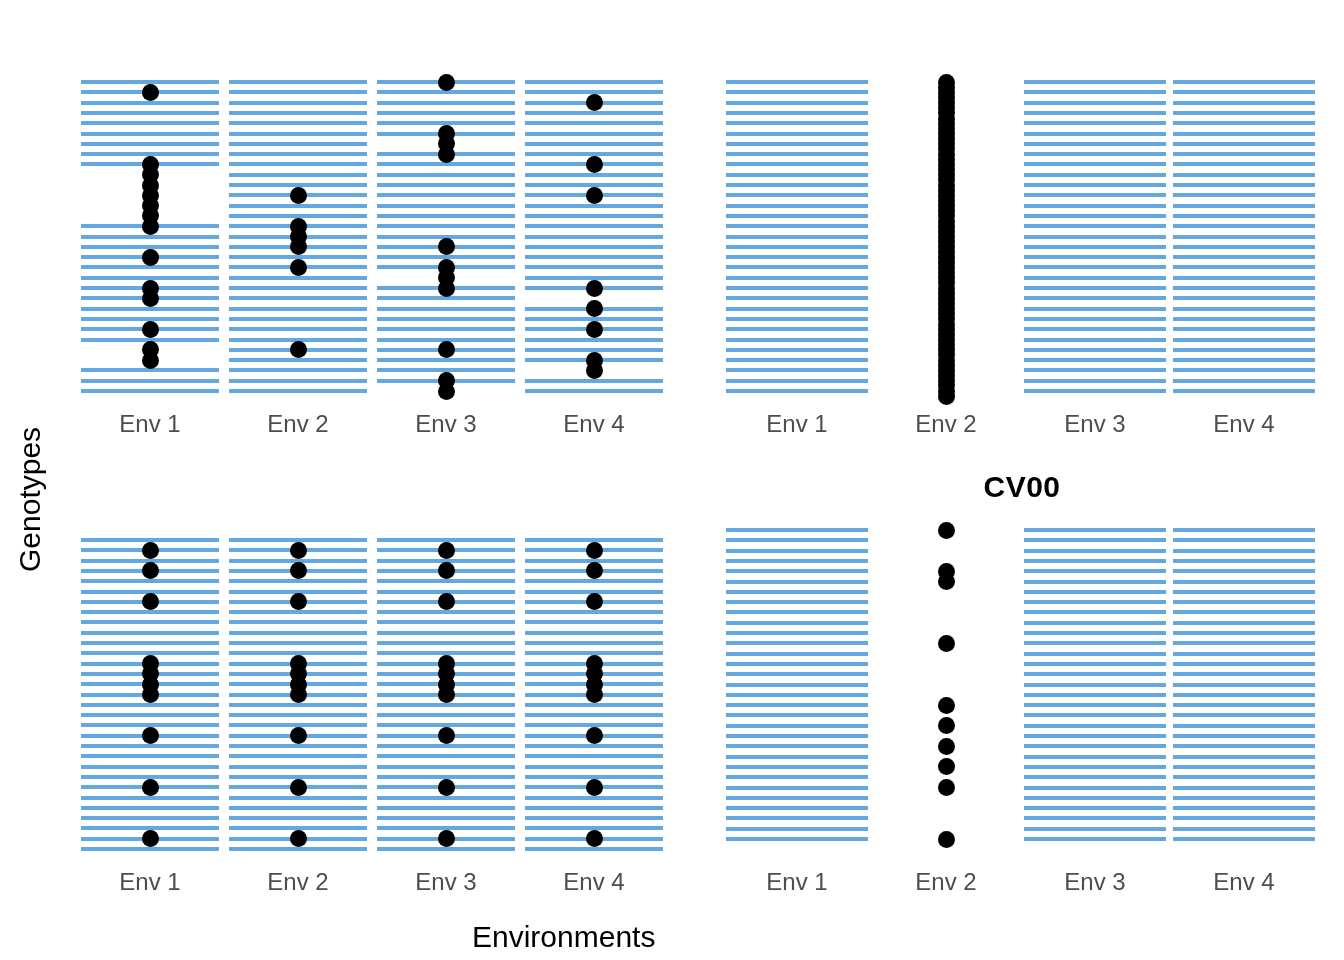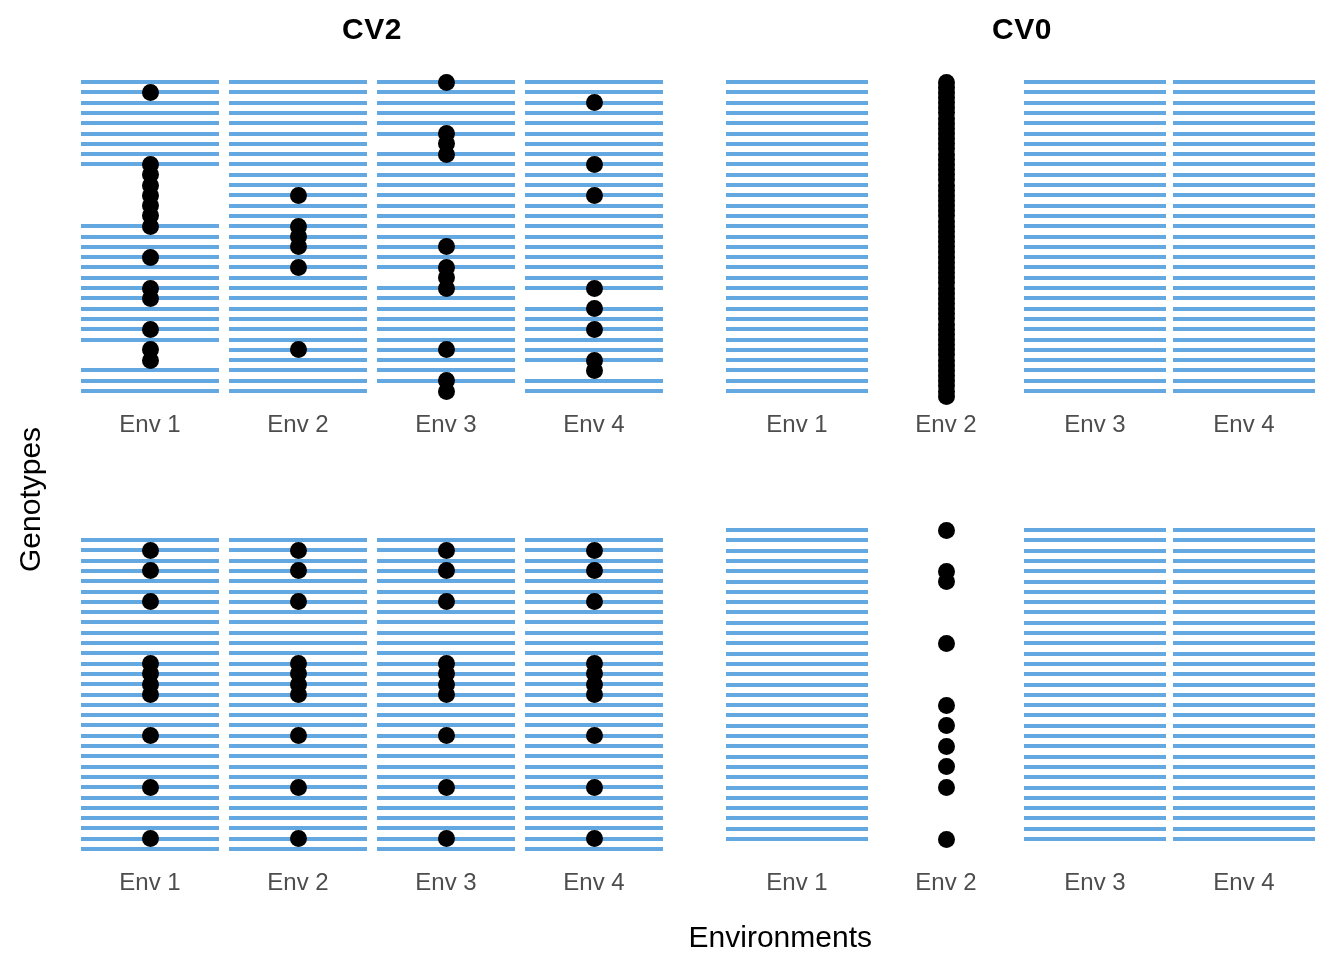--- a/index.html
+++ b/index.html
@@ -41,7 +41,6 @@
 
   <div class="axis-label-x" style="left:472px;top:920px;width:400px;">Environments</div>
 
-  <div class="panel-title" style="left:272px;top:12px;width:200px;">CV2</div>
   <div class="panel-title" style="left:922px;top:12px;width:200px;">CV0</div>
 
   <div id="plot-cv2" class="plot-host" style="position: absolute; left: 0px; top: 0px; width: 1344px; height: 960px;">

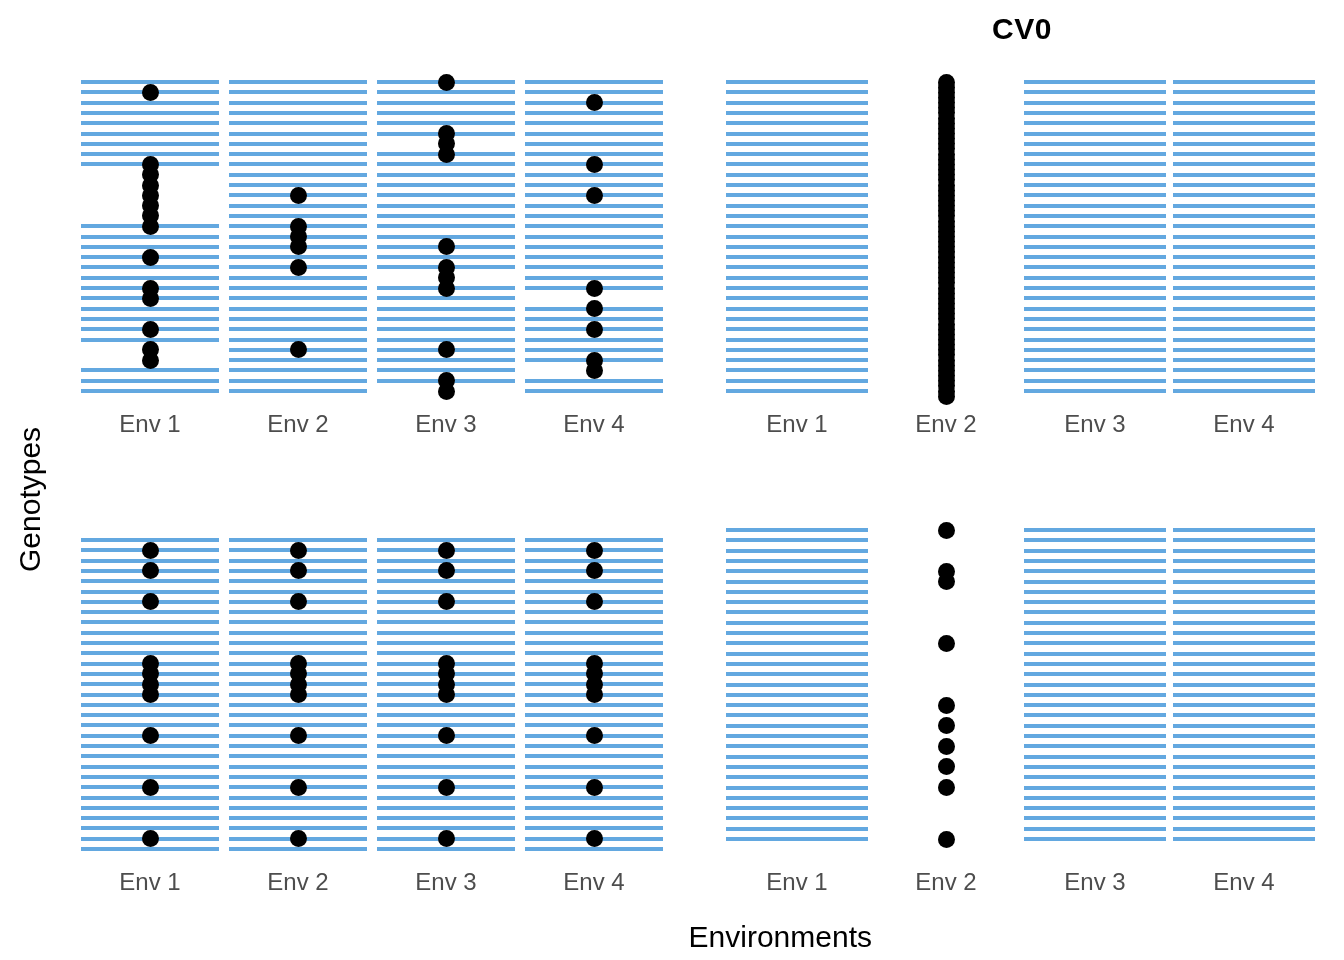--- a/index.html
+++ b/index.html
@@ -41,7 +41,6 @@
 
   <div class="axis-label-x" style="left:472px;top:920px;width:400px;">Environments</div>
 
-  <div class="panel-title" style="left:922px;top:12px;width:200px;">CV0</div>
 
   <div id="plot-cv2" class="plot-host" style="position: absolute; left: 0px; top: 0px; width: 1344px; height: 960px;">
       <div class="env-col" style="left: 81px; top: 80px; width: 138px; height: 321px;">

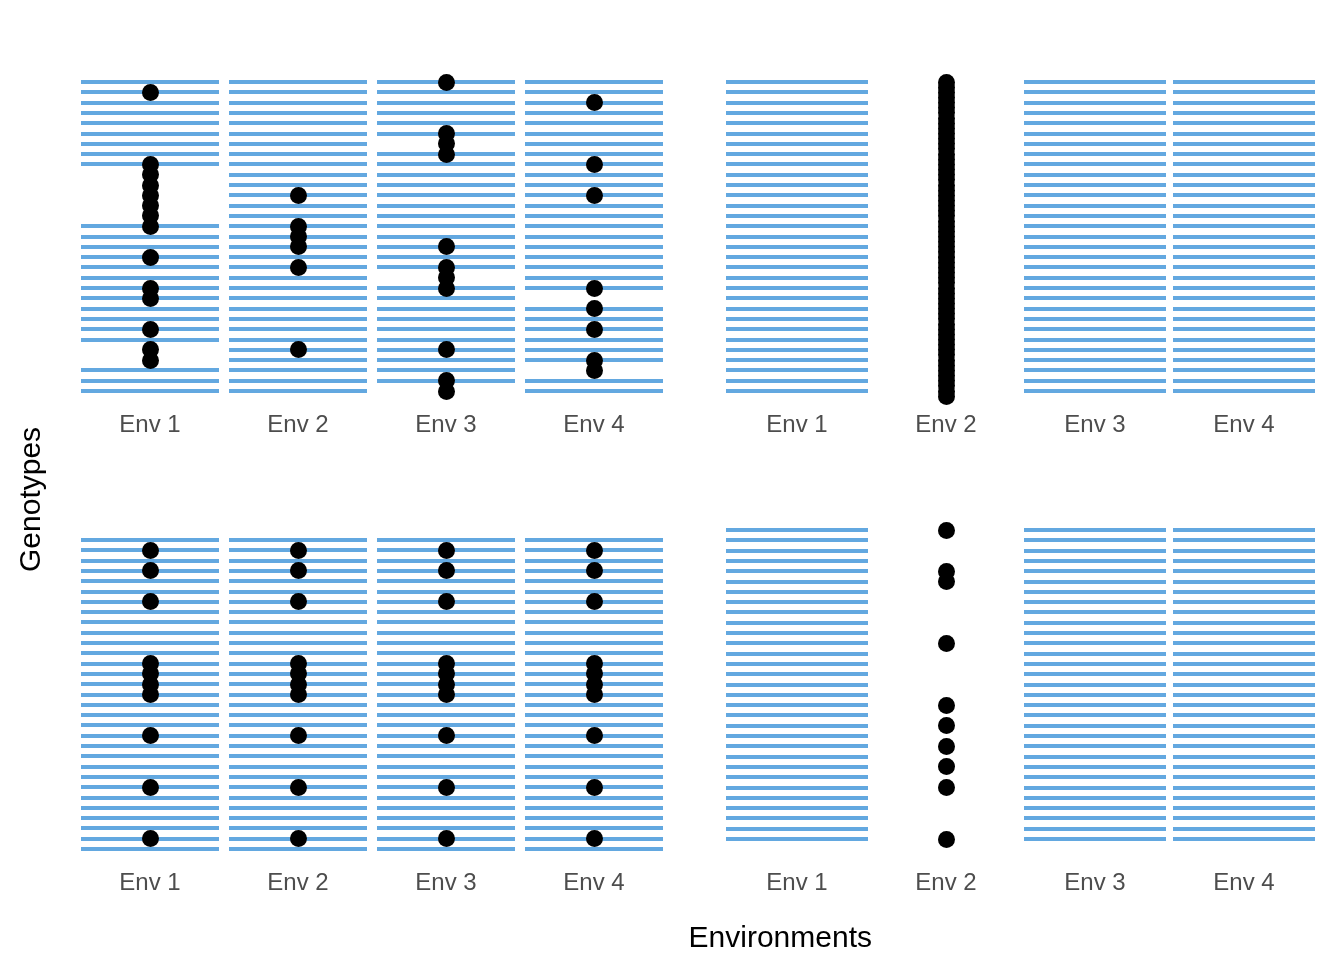--- a/index.html
+++ b/index.html
@@ -41,6 +41,7 @@
 
   <div class="axis-label-x" style="left:472px;top:920px;width:400px;">Environments</div>
 
+  <div class="panel-title" style="left:922px;top:470px;width:200px;">CV00</div>
 
   <div id="plot-cv2" class="plot-host" style="position: absolute; left: 0px; top: 0px; width: 1344px; height: 960px;">
       <div class="env-col" style="left: 81px; top: 80px; width: 138px; height: 321px;">

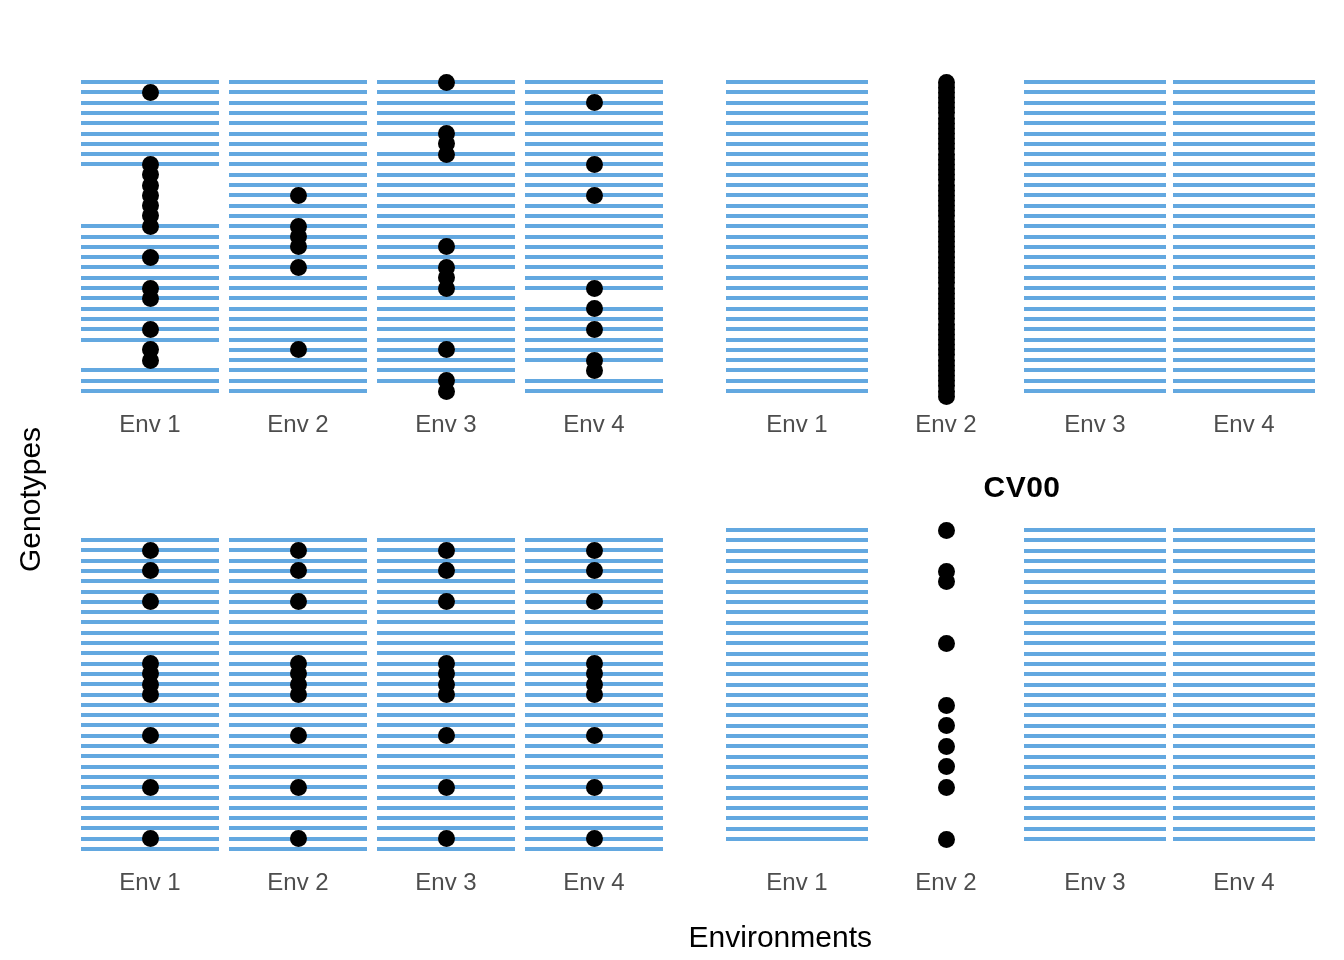--- a/index.html
+++ b/index.html
@@ -20,7 +20,7 @@
   }
 
   .axis-label-x{
-    position:absolute;font-size:30px;color:#000;text-align:right;
+    position:absolute;font-size:30px;color:#000;text-align:left;
   }
   .axis-label-y{
     position:absolute;font-size:30px;color:#000;

